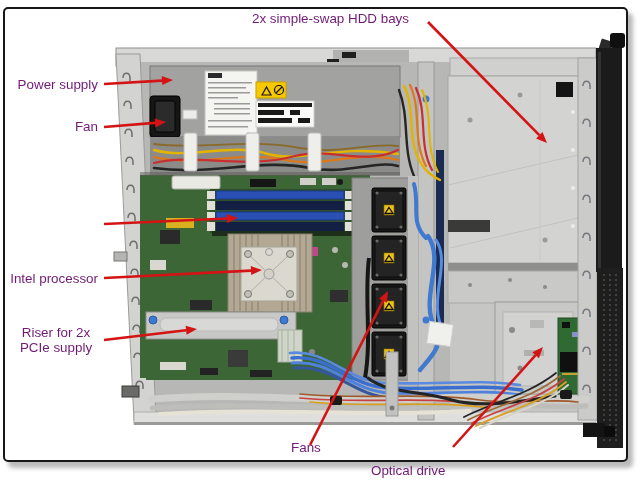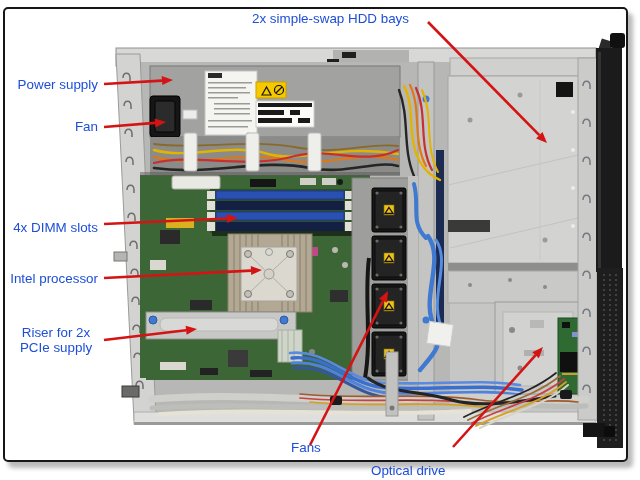--- a/index.html
+++ b/index.html
@@ -9,7 +9,7 @@
          border:2px solid #161616;border-radius:5px;background:#ffffff;
          box-shadow:5px 6px 4px rgba(130,130,130,0.55);}
   .photo{position:absolute;left:0;top:0;width:640px;height:480px;}
-  .callout{position:absolute;font-size:13.4px;color:#1d4ed8;white-space:nowrap;line-height:15px;}
+  .callout{position:absolute;font-size:13.4px;color:#701a75;white-space:nowrap;line-height:15px;}
   .r{text-align:right;}
   .c{text-align:center;}
 </style>

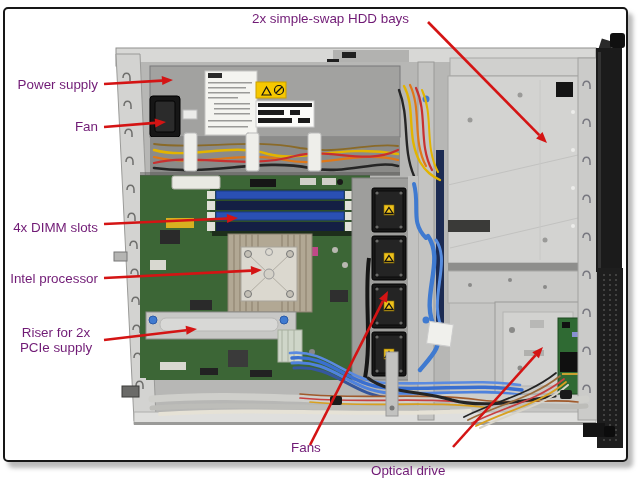--- a/index.html
+++ b/index.html
@@ -357,9 +357,6 @@
   <div class="callout r" style="left:8px;top:119px;width:90px;">
     <span>Fan</span>
   </div>
-  <div class="callout r" style="left:8px;top:220px;width:90px;">
-    <span>4x DIMM slots</span>
-  </div>
   <div class="callout r" style="left:6px;top:271px;width:92px;text-align:right;">
     <span>Intel processor</span>
   </div>

